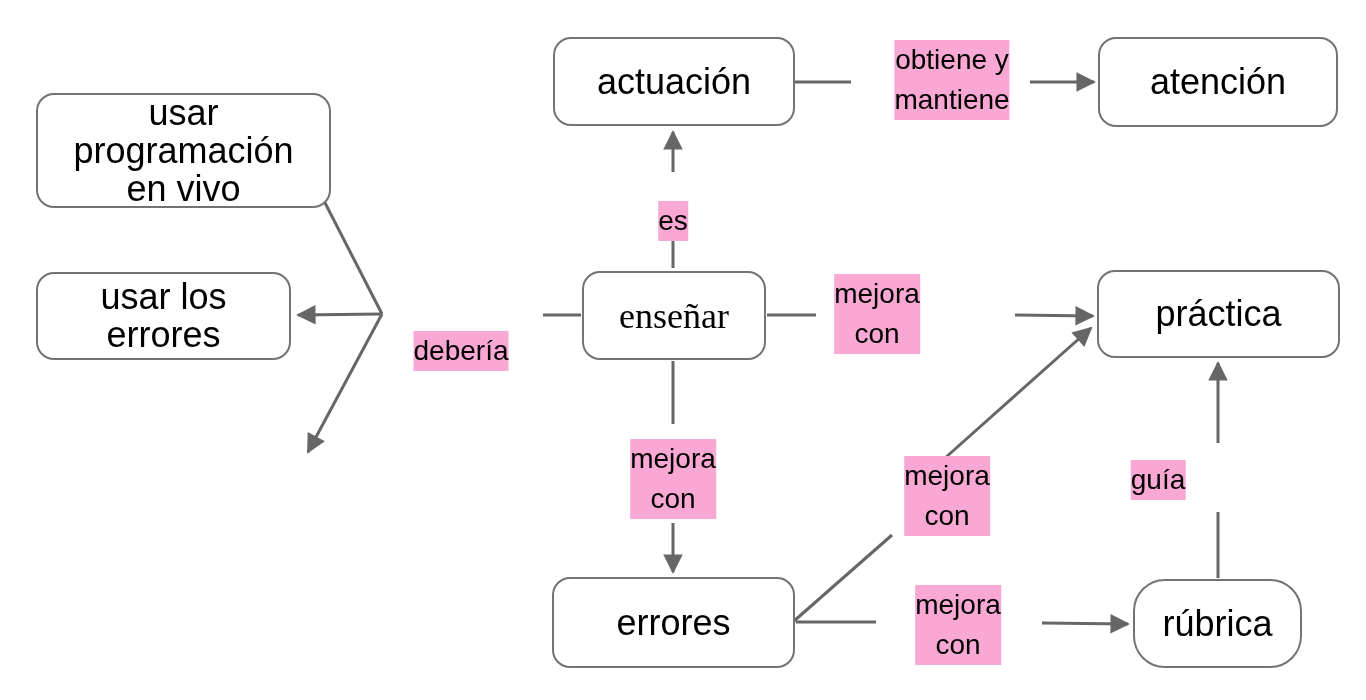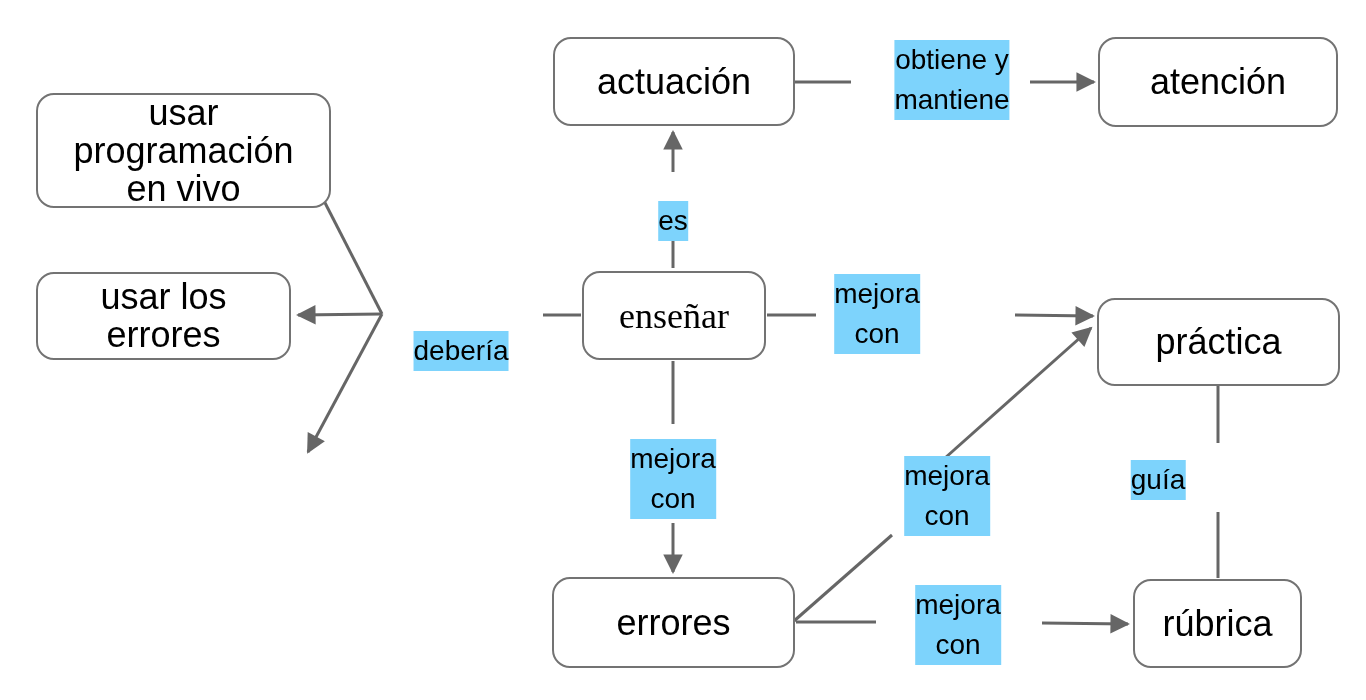--- a/index.html
+++ b/index.html
@@ -47,7 +47,7 @@
     line-height: 40px;
     color: #000000;
     white-space: pre-line;
-    background: #7dd3fc;
+    background: #f9a8d4;
     z-index: 3;
   }
   

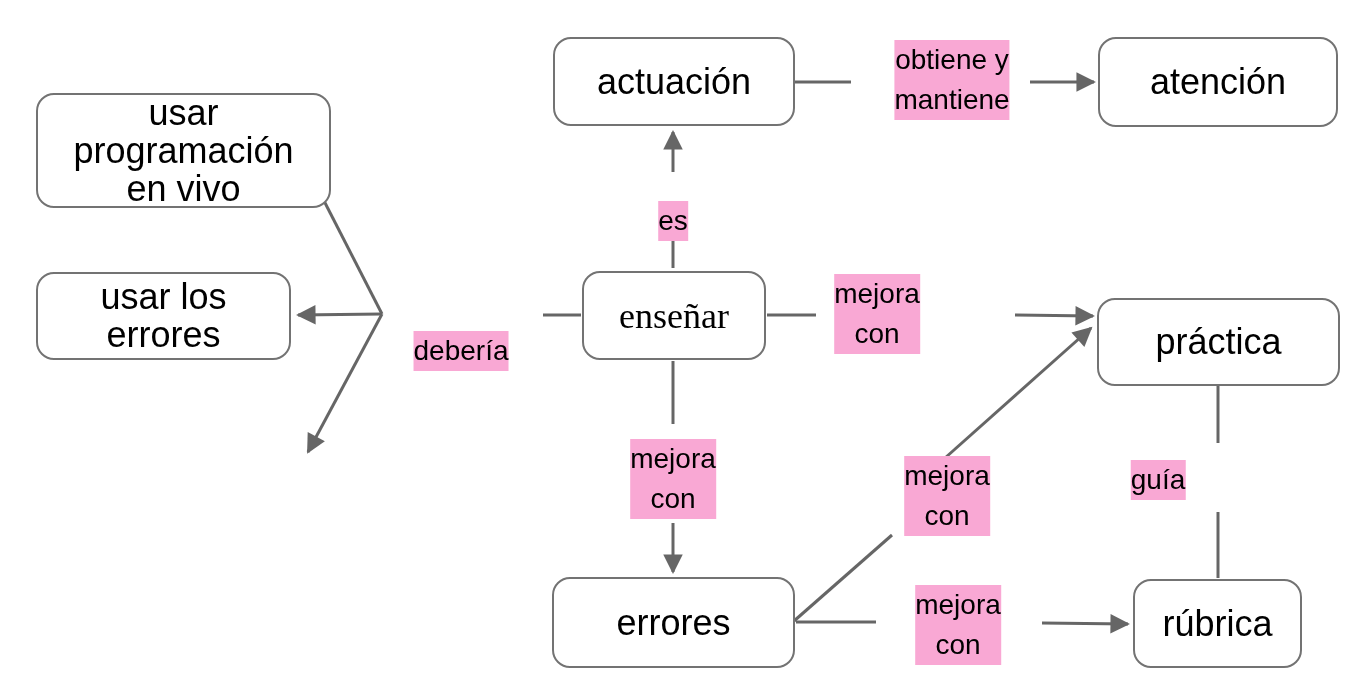--- a/index.html
+++ b/index.html
@@ -57,7 +57,7 @@
   #node-actuacion                 { left: 553px; top: 37px;  width: 242px; height: 89px;  }
   #node-atencion                  { left: 1098px;top: 37px;  width: 240px; height: 90px;  }
   #node-ensenar                   { left: 582px; top: 271px; width: 184px; height: 89px; font-family: Liberation Serif, serif;  }
-  #node-practica                  { left: 1097px;top: 270px; width: 243px; height: 88px; margin-top: 28px;  }
+  #node-practica                  { left: 1097px;top: 270px; width: 243px; height: 88px;  }
   #node-feedback                  { left: 552px; top: 577px; width: 243px; height: 91px;  }
   #node-rubrica                   { left: 1133px;top: 579px; width: 169px; height: 89px;  }
   

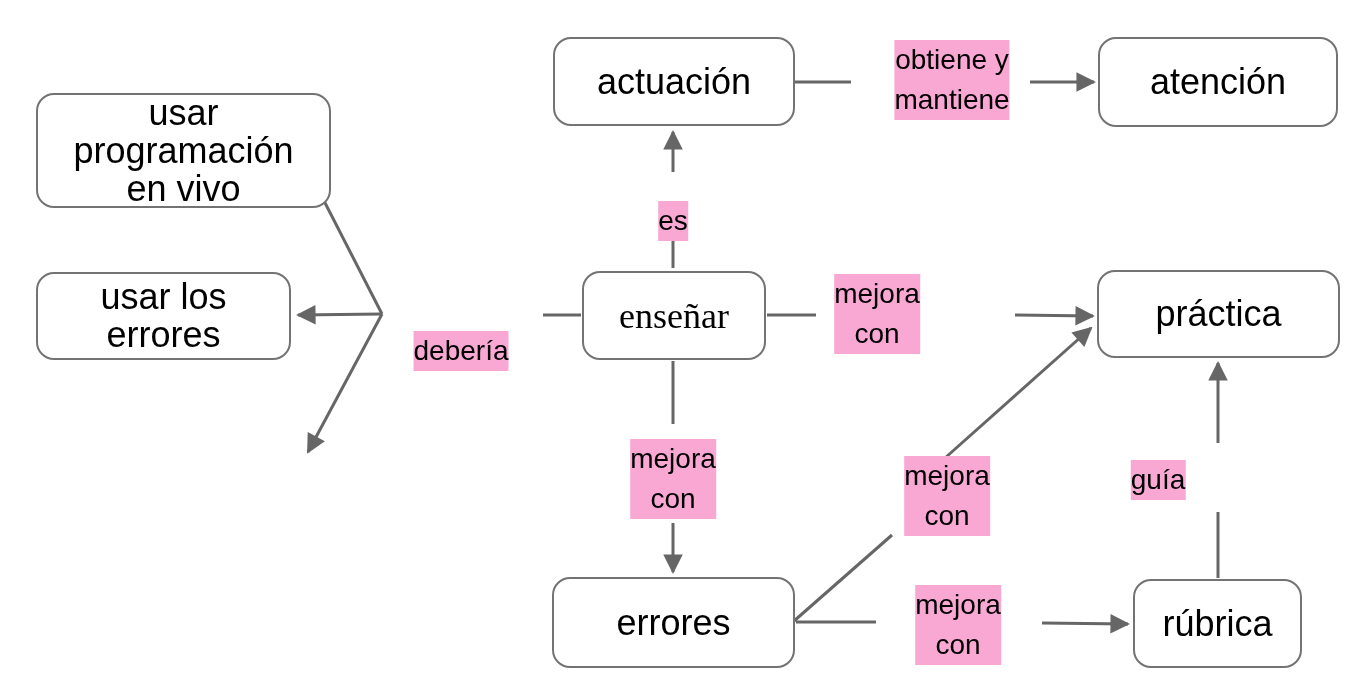--- a/index.html
+++ b/index.html
@@ -59,7 +59,7 @@
   #node-ensenar                   { left: 582px; top: 271px; width: 184px; height: 89px; font-family: Liberation Serif, serif;  }
   #node-practica                  { left: 1097px;top: 270px; width: 243px; height: 88px;  }
   #node-feedback                  { left: 552px; top: 577px; width: 243px; height: 91px;  }
-  #node-rubrica                   { left: 1133px;top: 579px; width: 169px; height: 89px;  }
+  #node-rubrica                   { left: 1133px;top: 579px; width: 169px; height: 89px; border-radius: 32px;  }
   
   #label-es                      { left: 673px;  top: 199px; margin-top: 22px; }
   #label-deberia                 { left: 461px;  top: 316px; margin-top: 35px; }

